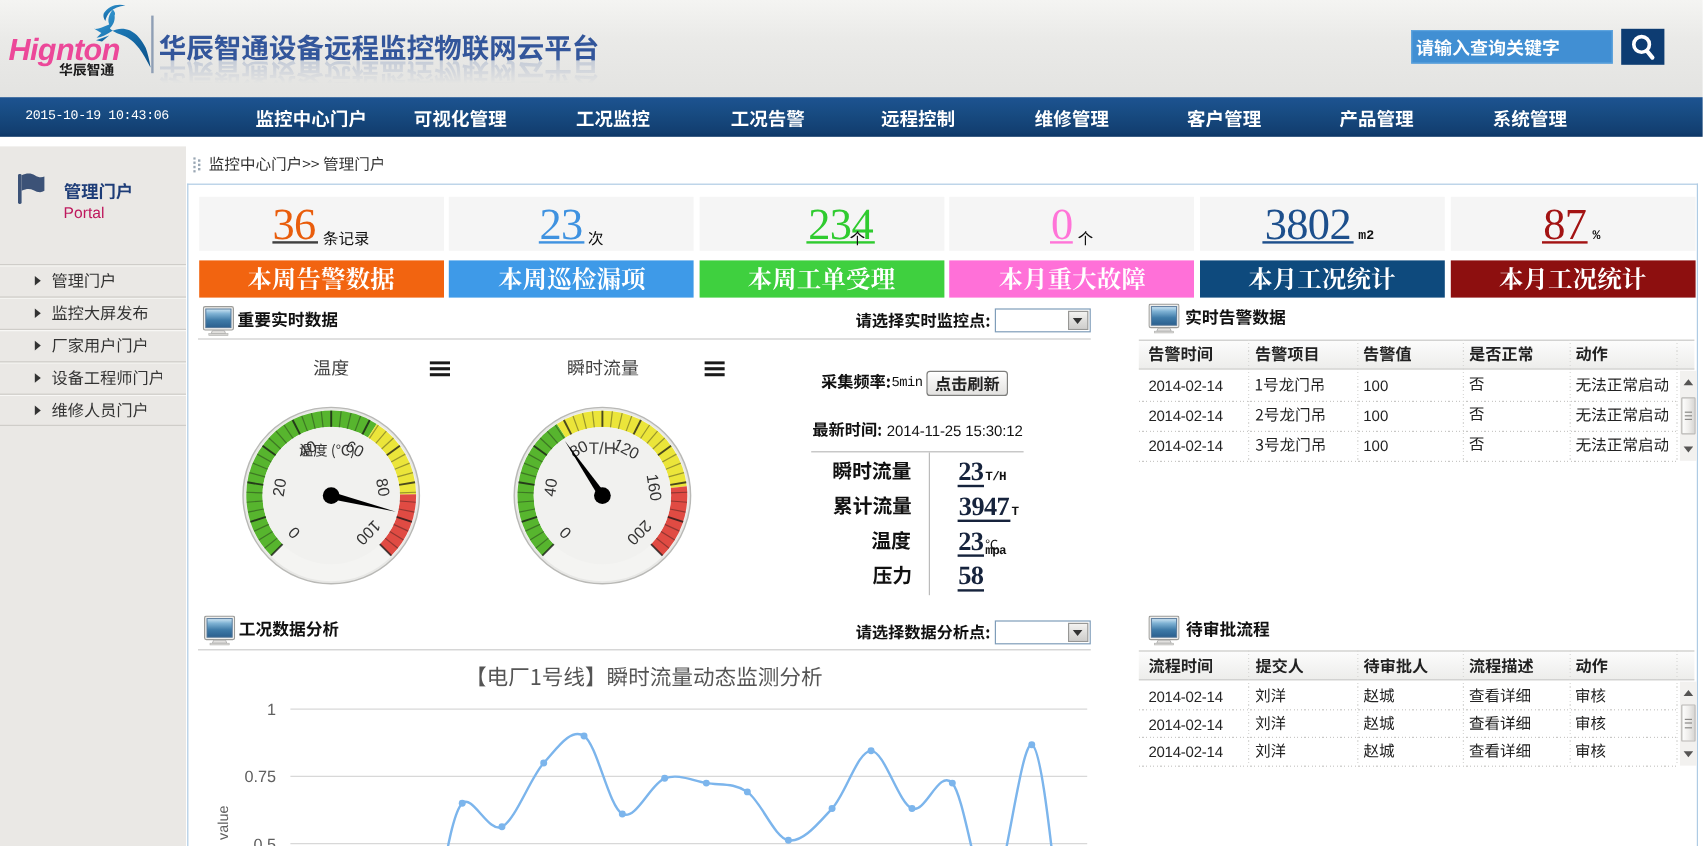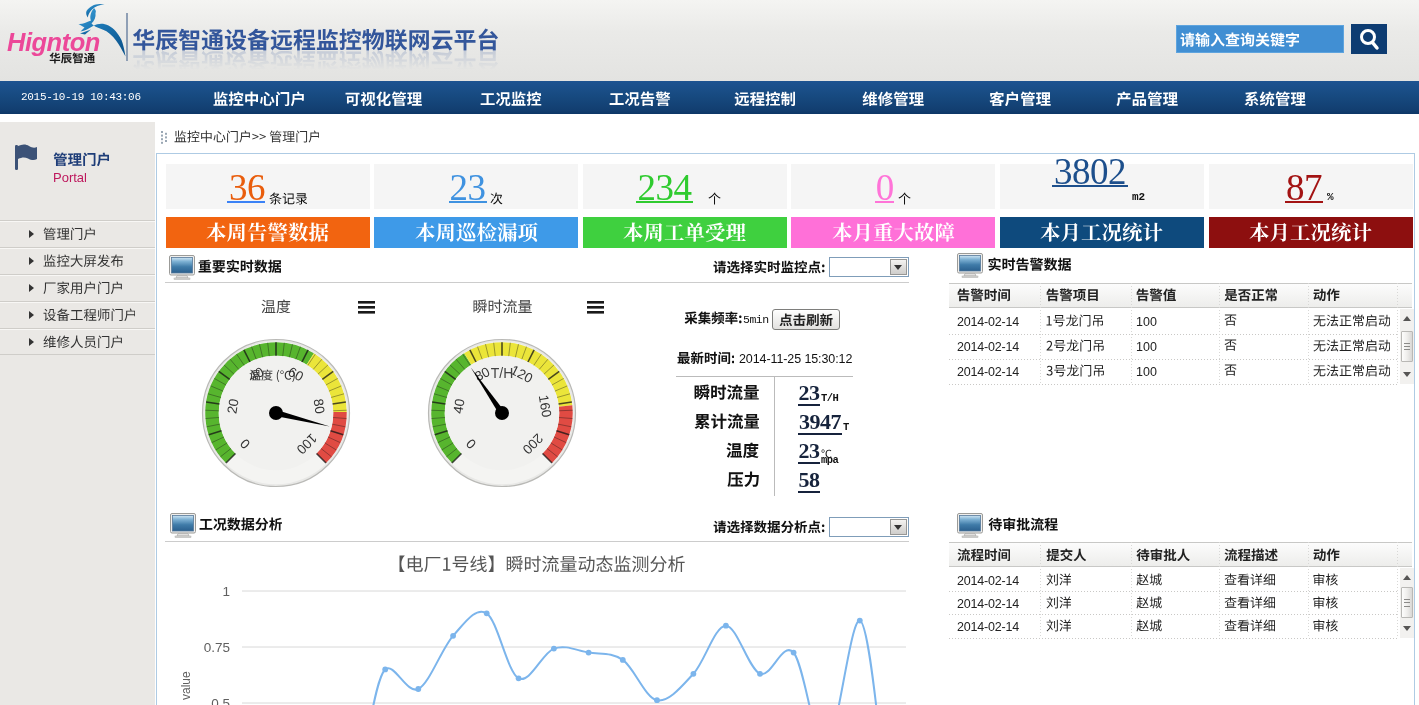--- a/index.html
+++ b/index.html
@@ -455,7 +455,7 @@
 <div class="ab" style="left:156px;top:153px;width:1259px;height:552px;background:#fff;border:1px solid #aecbe4;border-bottom:none"></div>
 <div class="ab" style="left:165.5px;top:164px;width:204px;height:45px;background:#f5f5f5"></div>
 <div class="ab" style="left:165.5px;top:217px;width:204px;height:31px;background:#f26410"></div>
-<div class="ab" style="left:227.0px;top:172px;width:38px;height:31px;font:37px 'Liberation Serif',serif;color:#e95d0c;border-bottom:2px solid #3b82f6;line-height:32px;text-align:right;letter-spacing:-0.5px">36</div>
+<div class="ab" style="left:227.0px;top:172px;width:38px;height:31px;font:37px 'Liberation Serif',serif;color:#e95d0c;border-bottom:2px solid #404040;line-height:32px;text-align:left;letter-spacing:-0.5px">36</div>
 <svg class="ab " style="left:268.5px;top:191.5px;" width="38.9" height="13.0" viewBox="-0.05 -11.45 38.93 13.01">
     <g fill="#111" transform="scale(0.013000,-0.013000)">
       <use href="#g70" x="0"></use>

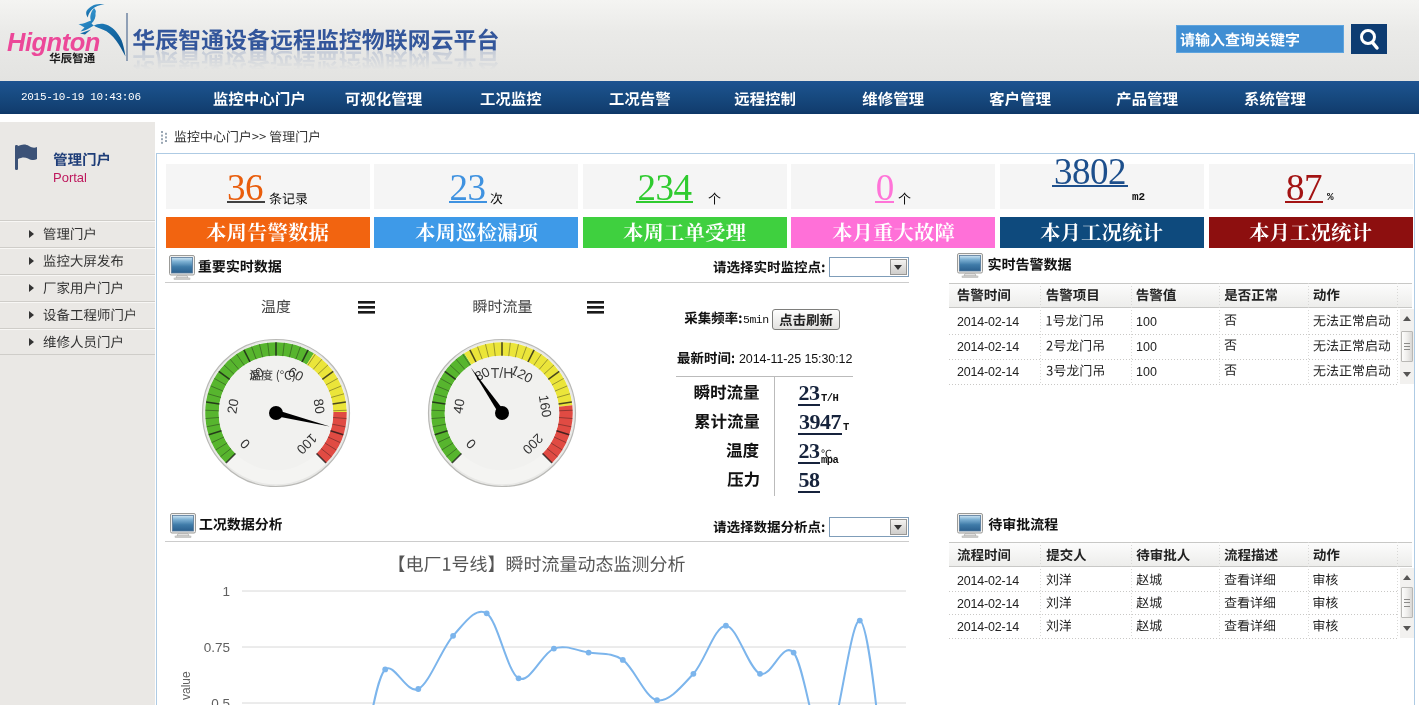--- a/index.html
+++ b/index.html
@@ -493,7 +493,7 @@
   </svg>
 <div class="ab" style="left:582.7px;top:164px;width:204px;height:45px;background:#f5f5f5"></div>
 <div class="ab" style="left:582.7px;top:217px;width:204px;height:31px;background:#3fd03f"></div>
-<div class="ab" style="left:636px;top:172px;width:57px;height:31px;font:37px 'Liberation Serif',serif;color:#2fcb2f;border-bottom:2px solid #2fcb2f;line-height:32px;text-align:center;letter-spacing:-0.5px">234</div>
+<div class="ab" style="left:672px;top:172px;width:57px;height:31px;font:37px 'Liberation Serif',serif;color:#2fcb2f;border-bottom:2px solid #2fcb2f;line-height:32px;text-align:center;letter-spacing:-0.5px">234</div>
 <svg class="ab " style="left:708.2px;top:191.5px;" width="13.1" height="13.0" viewBox="-0.05 -11.43 13.14 12.96">
     <g fill="#111" transform="scale(0.013000,-0.013000)">
       <use href="#g84" x="0"></use>

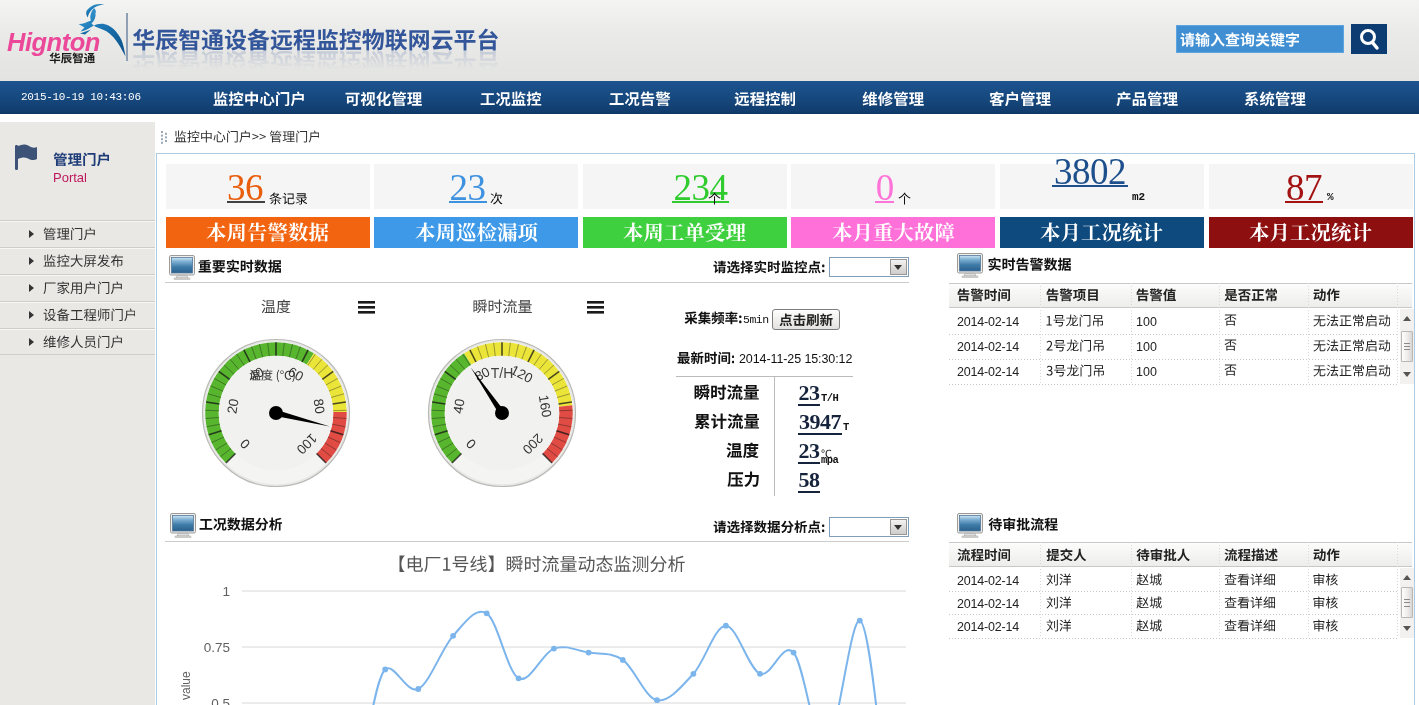--- a/index.html
+++ b/index.html
@@ -529,7 +529,7 @@
   </svg>
 <div class="ab" style="left:999.9px;top:164px;width:204px;height:45px;background:#f5f5f5"></div>
 <div class="ab" style="left:999.9px;top:217px;width:204px;height:31px;background:#0e4a7d"></div>
-<div class="ab" style="left:1051.9px;top:156px;width:76px;height:31px;font:37px 'Liberation Serif',serif;color:#1d4f8c;border-bottom:2px solid #1d4f8c;line-height:32px;text-align:center;letter-spacing:-0.5px">3802</div>
+<div class="ab" style="left:1051.9px;top:172px;width:76px;height:31px;font:37px 'Liberation Serif',serif;color:#1d4f8c;border-bottom:2px solid #1d4f8c;line-height:32px;text-align:center;letter-spacing:-0.5px">3802</div>
 <div class="ab" style="left:1131.9px;top:191px;width:30px;height:14px;font:bold 11px 'Liberation Mono',monospace;color:#111">m2</div>
 <svg class="ab " style="left:1040.4px;top:221.5px;" width="123.1" height="20.3" viewBox="0.03 -17.95 123.06 20.31">
     <g fill="#fff" transform="scale(0.020500,-0.020500)">

